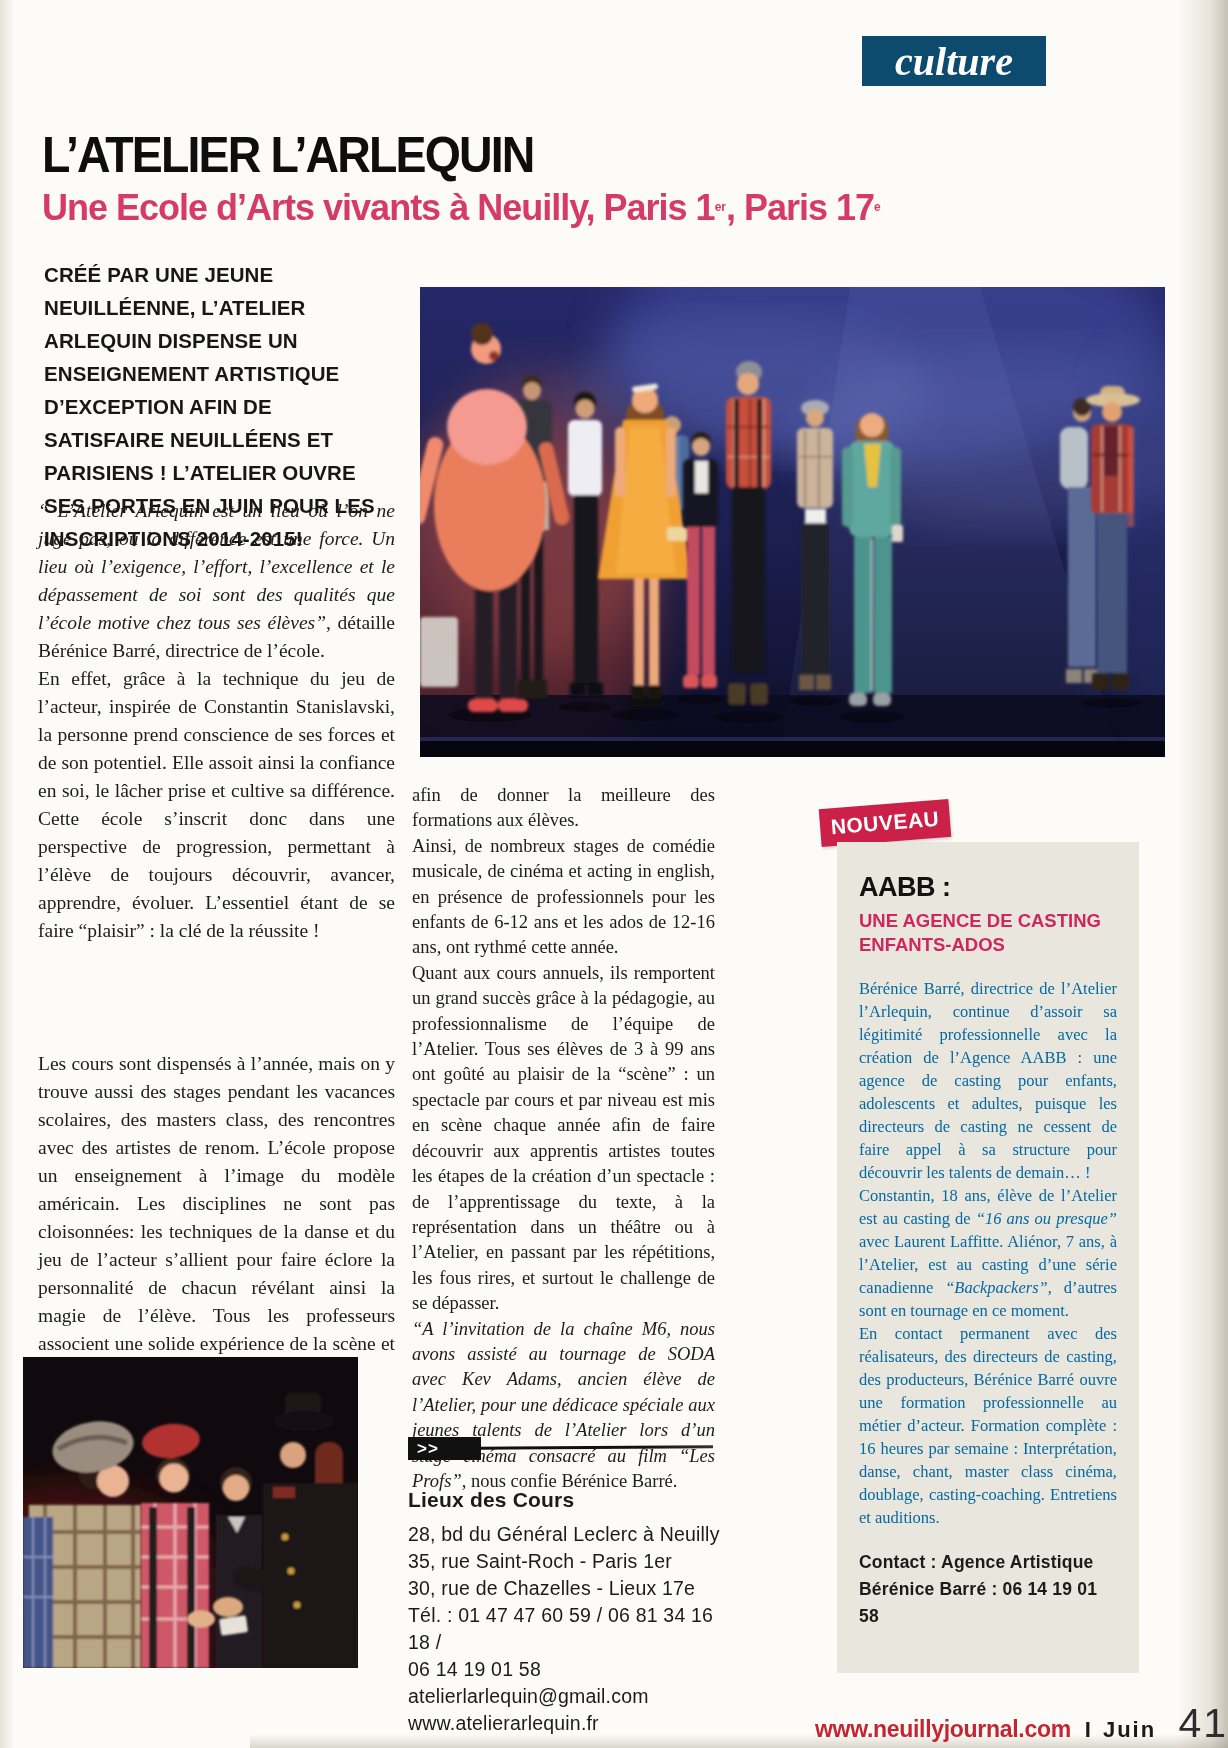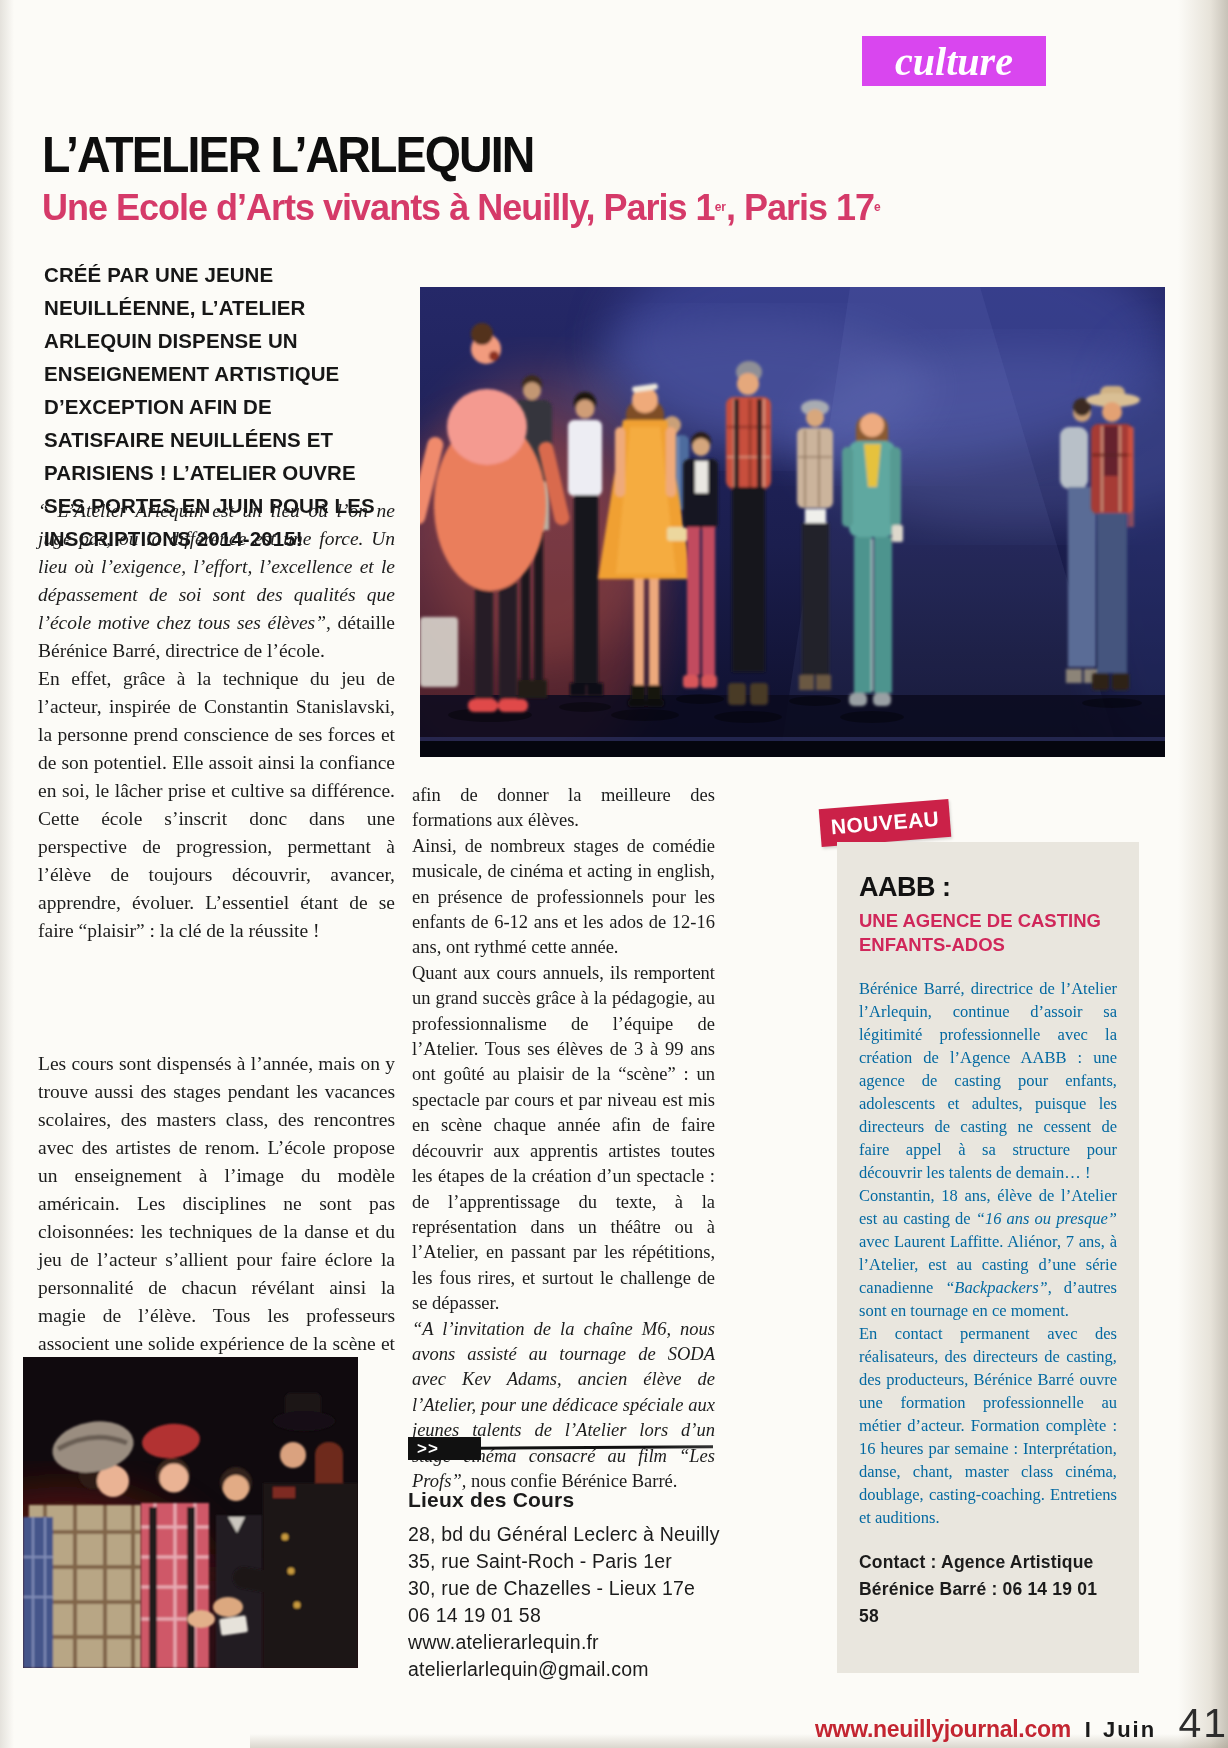--- a/index.html
+++ b/index.html
@@ -18,7 +18,7 @@
 
   
   .culture-badge{position:absolute;left:862px;top:36px;width:184px;height:50px;
-    background:#d946ef;color:#fff;display:flex;align-items:center;justify-content:center;
+    background:#0c4a6e;color:#fff;display:flex;align-items:center;justify-content:center;
     font-family:"Liberation Serif",serif;font-style:italic;font-weight:700;font-size:40px;}
   .title{position:absolute;left:42px;top:126px;font-family:"Liberation Sans",sans-serif;
     font-weight:700;font-size:50px;letter-spacing:-2px;color:#0e0e0e;

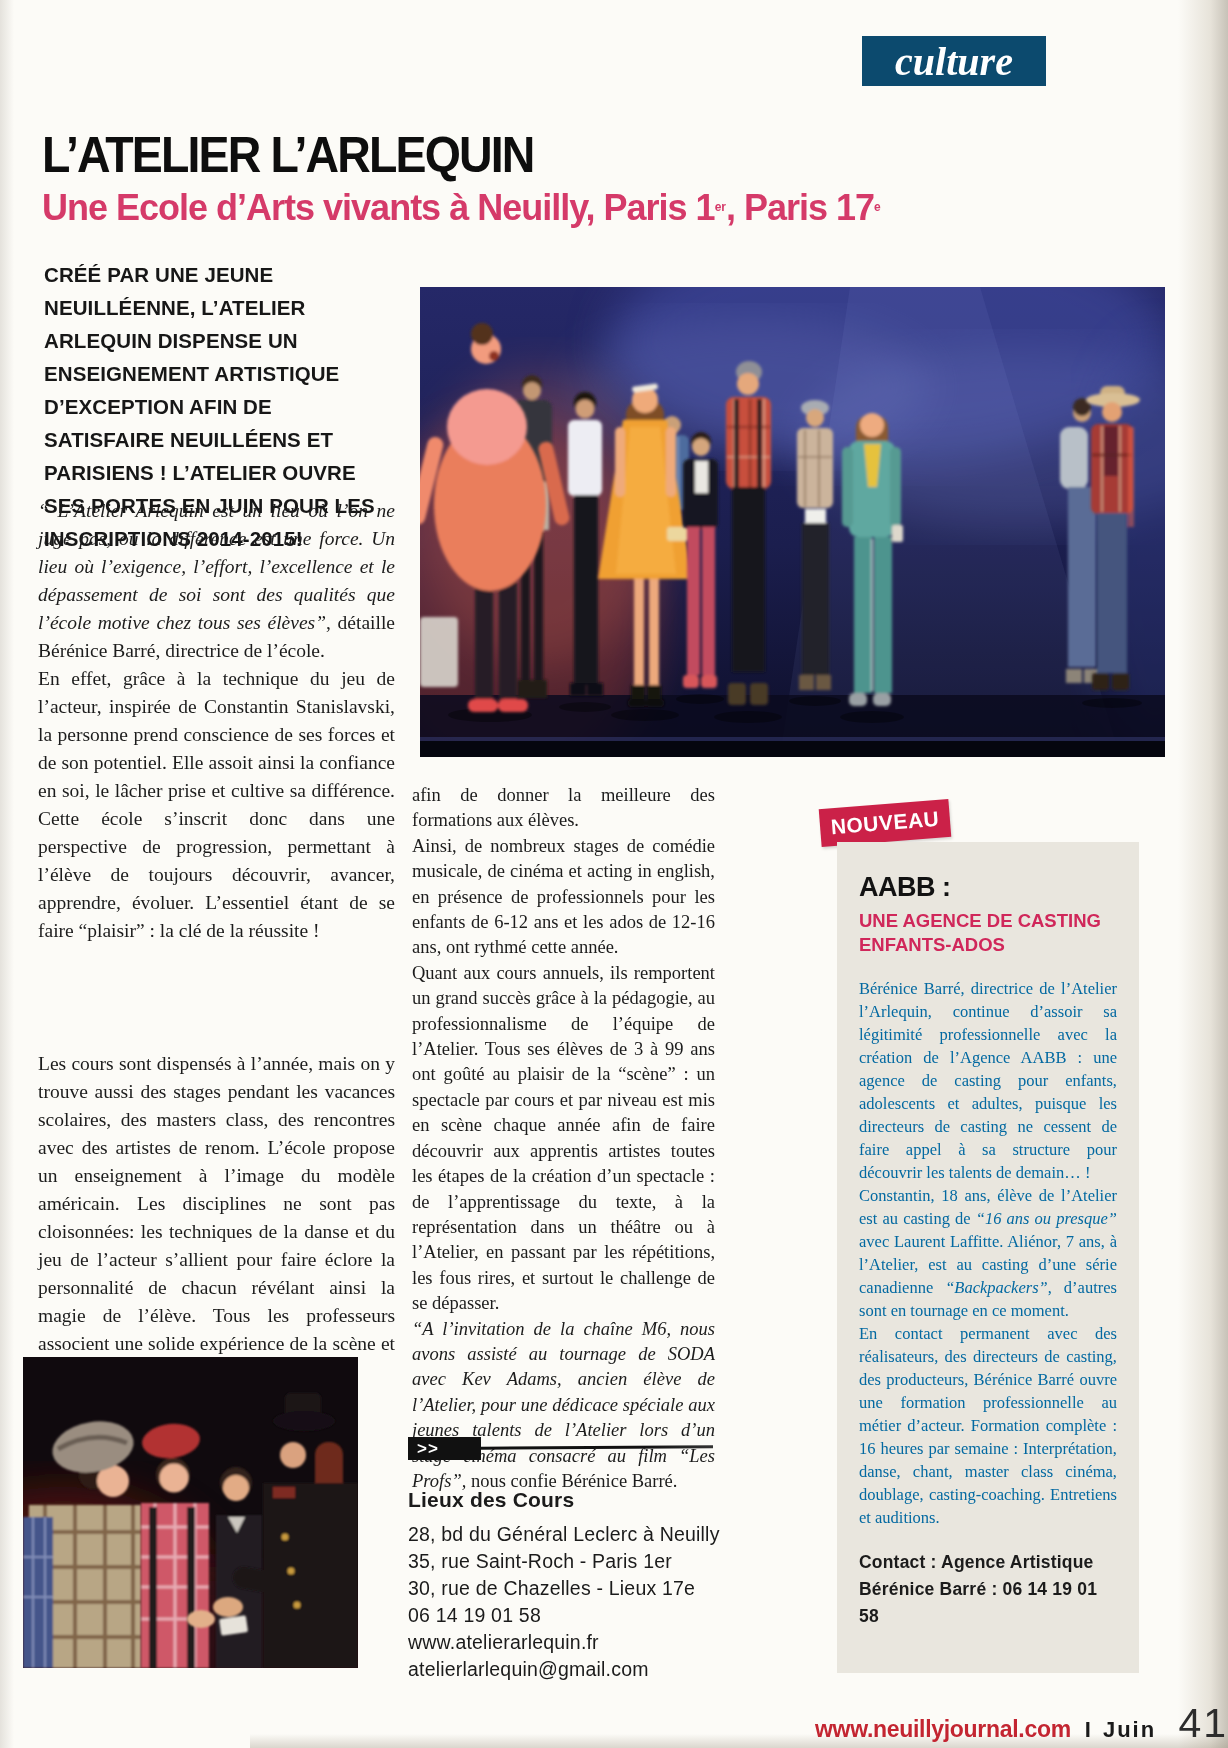--- a/index.html
+++ b/index.html
@@ -302,6 +302,7 @@
     <div class="v-line">28, bd du Général Leclerc à Neuilly</div>
     <div class="v-line">35, rue Saint-Roch - Paris 1er</div>
     <div class="v-line">30, rue de Chazelles - Lieux 17e</div>
+    <div class="v-line">Tél. : 01 47 47 60 59 / 06 81 34 16 18 /</div>
     <div class="v-line">06 14 19 01 58</div>
     <div class="v-line">www.atelierarlequin.fr</div>
     <div class="v-line">atelierlarlequin@gmail.com</div>

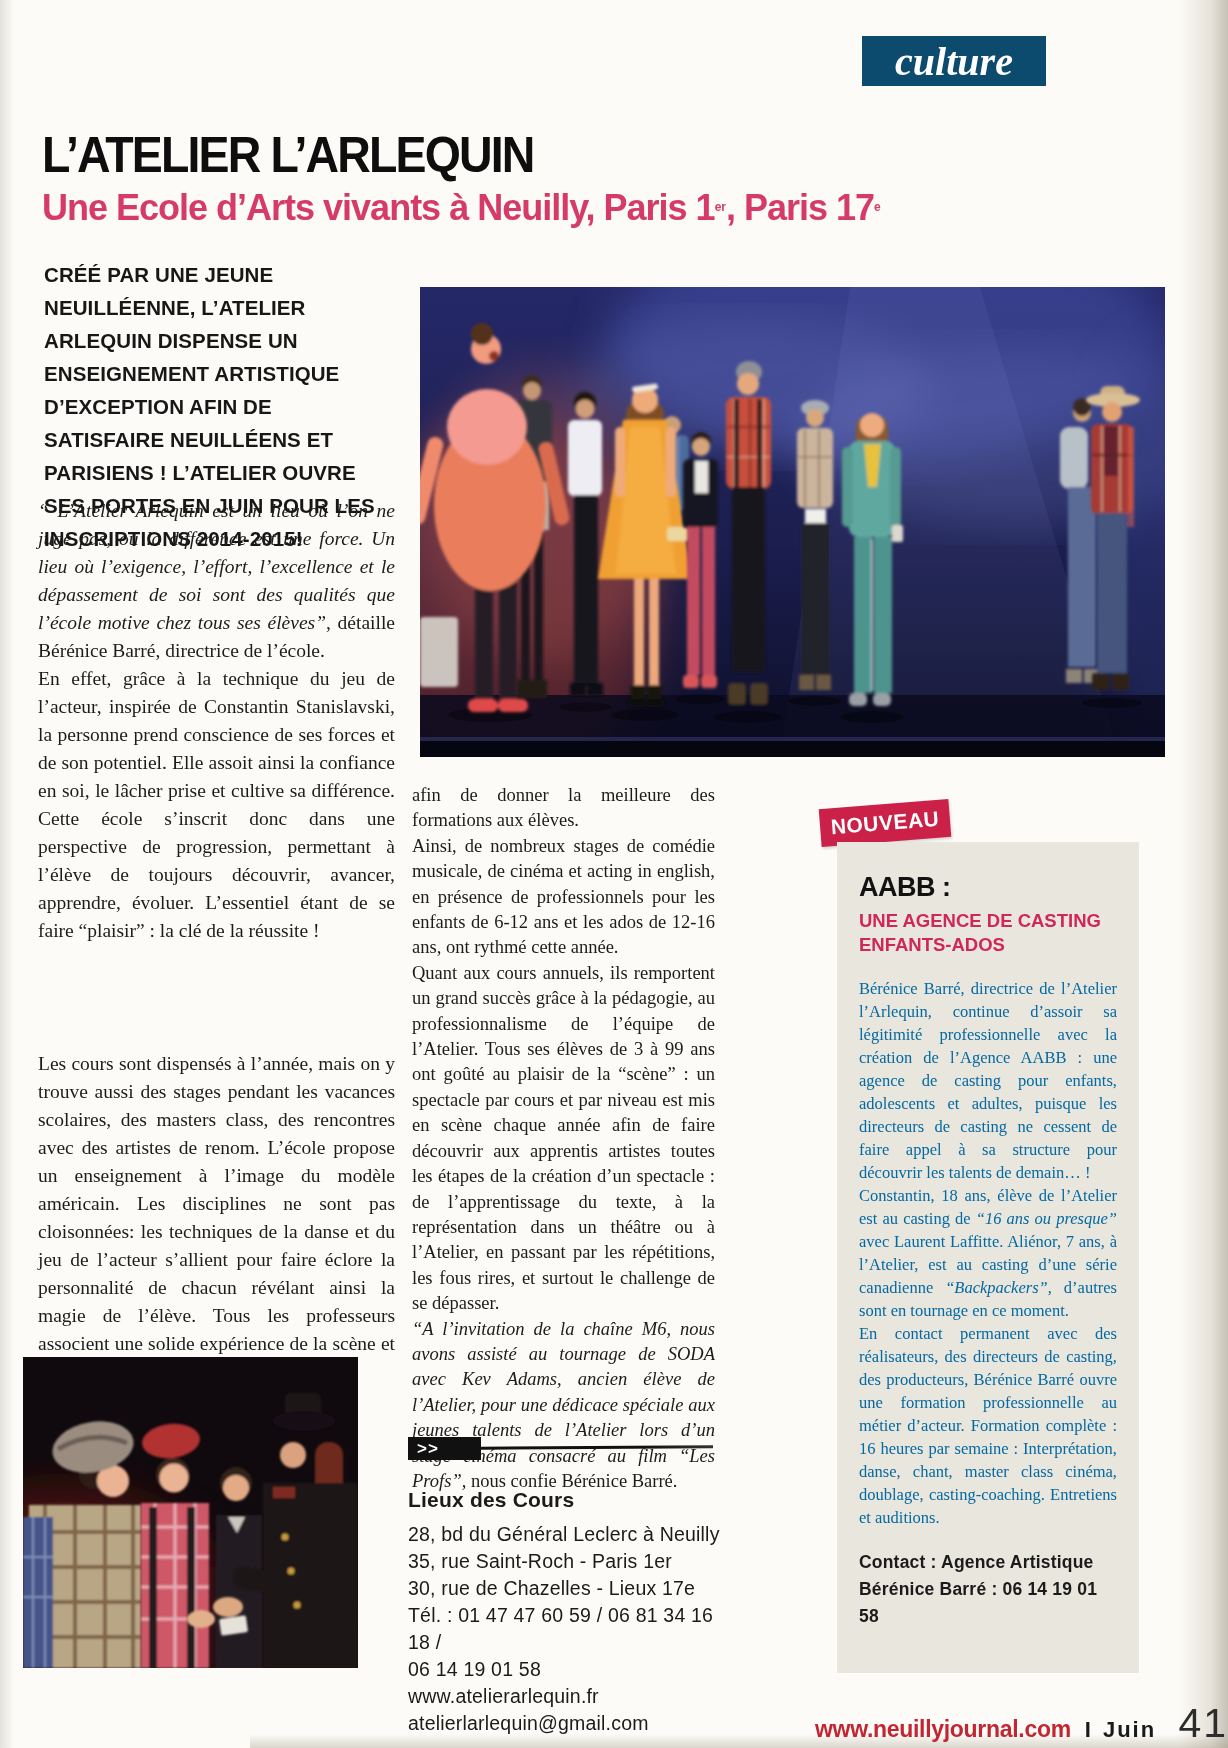--- a/index.html
+++ b/index.html
@@ -304,8 +304,8 @@
     <div class="v-line">30, rue de Chazelles - Lieux 17e</div>
     <div class="v-line">Tél. : 01 47 47 60 59 / 06 81 34 16 18 /</div>
     <div class="v-line">06 14 19 01 58</div>
+    <div class="v-line">atelierlarlequin@gmail.com</div>
     <div class="v-line">www.atelierarlequin.fr</div>
-    <div class="v-line">atelierlarlequin@gmail.com</div>
   </div>
 
   <div class="nouveau-badge">

